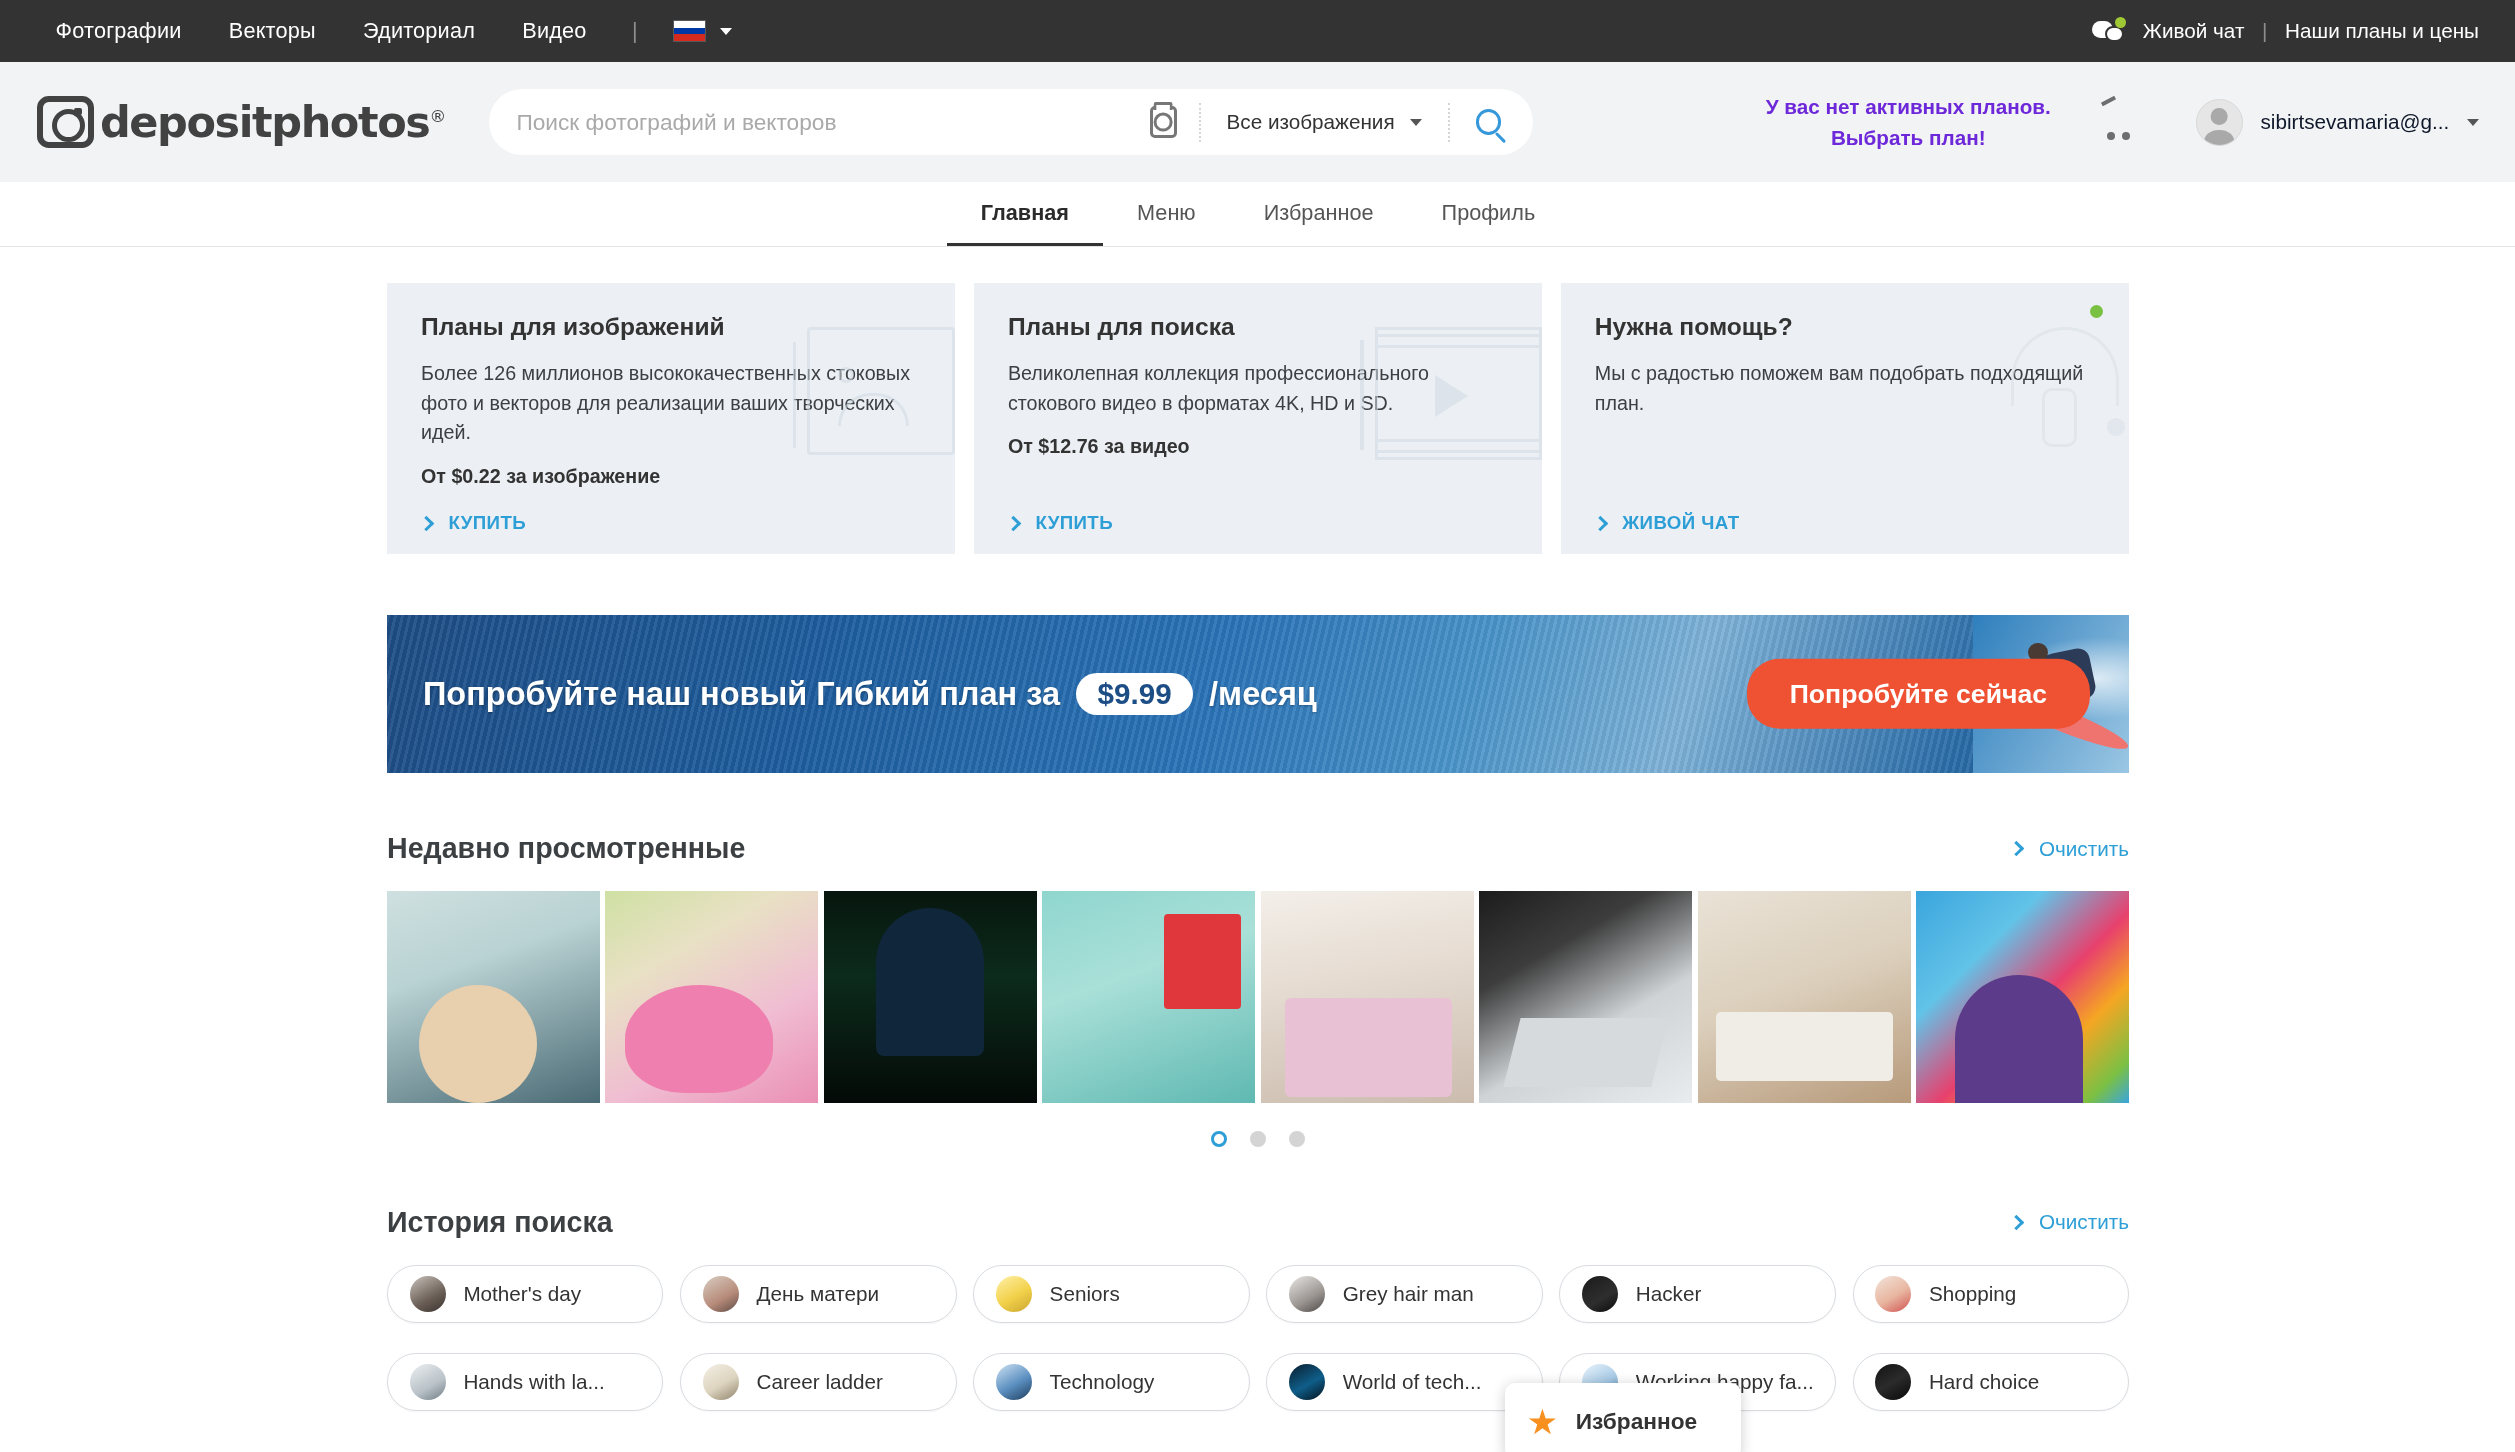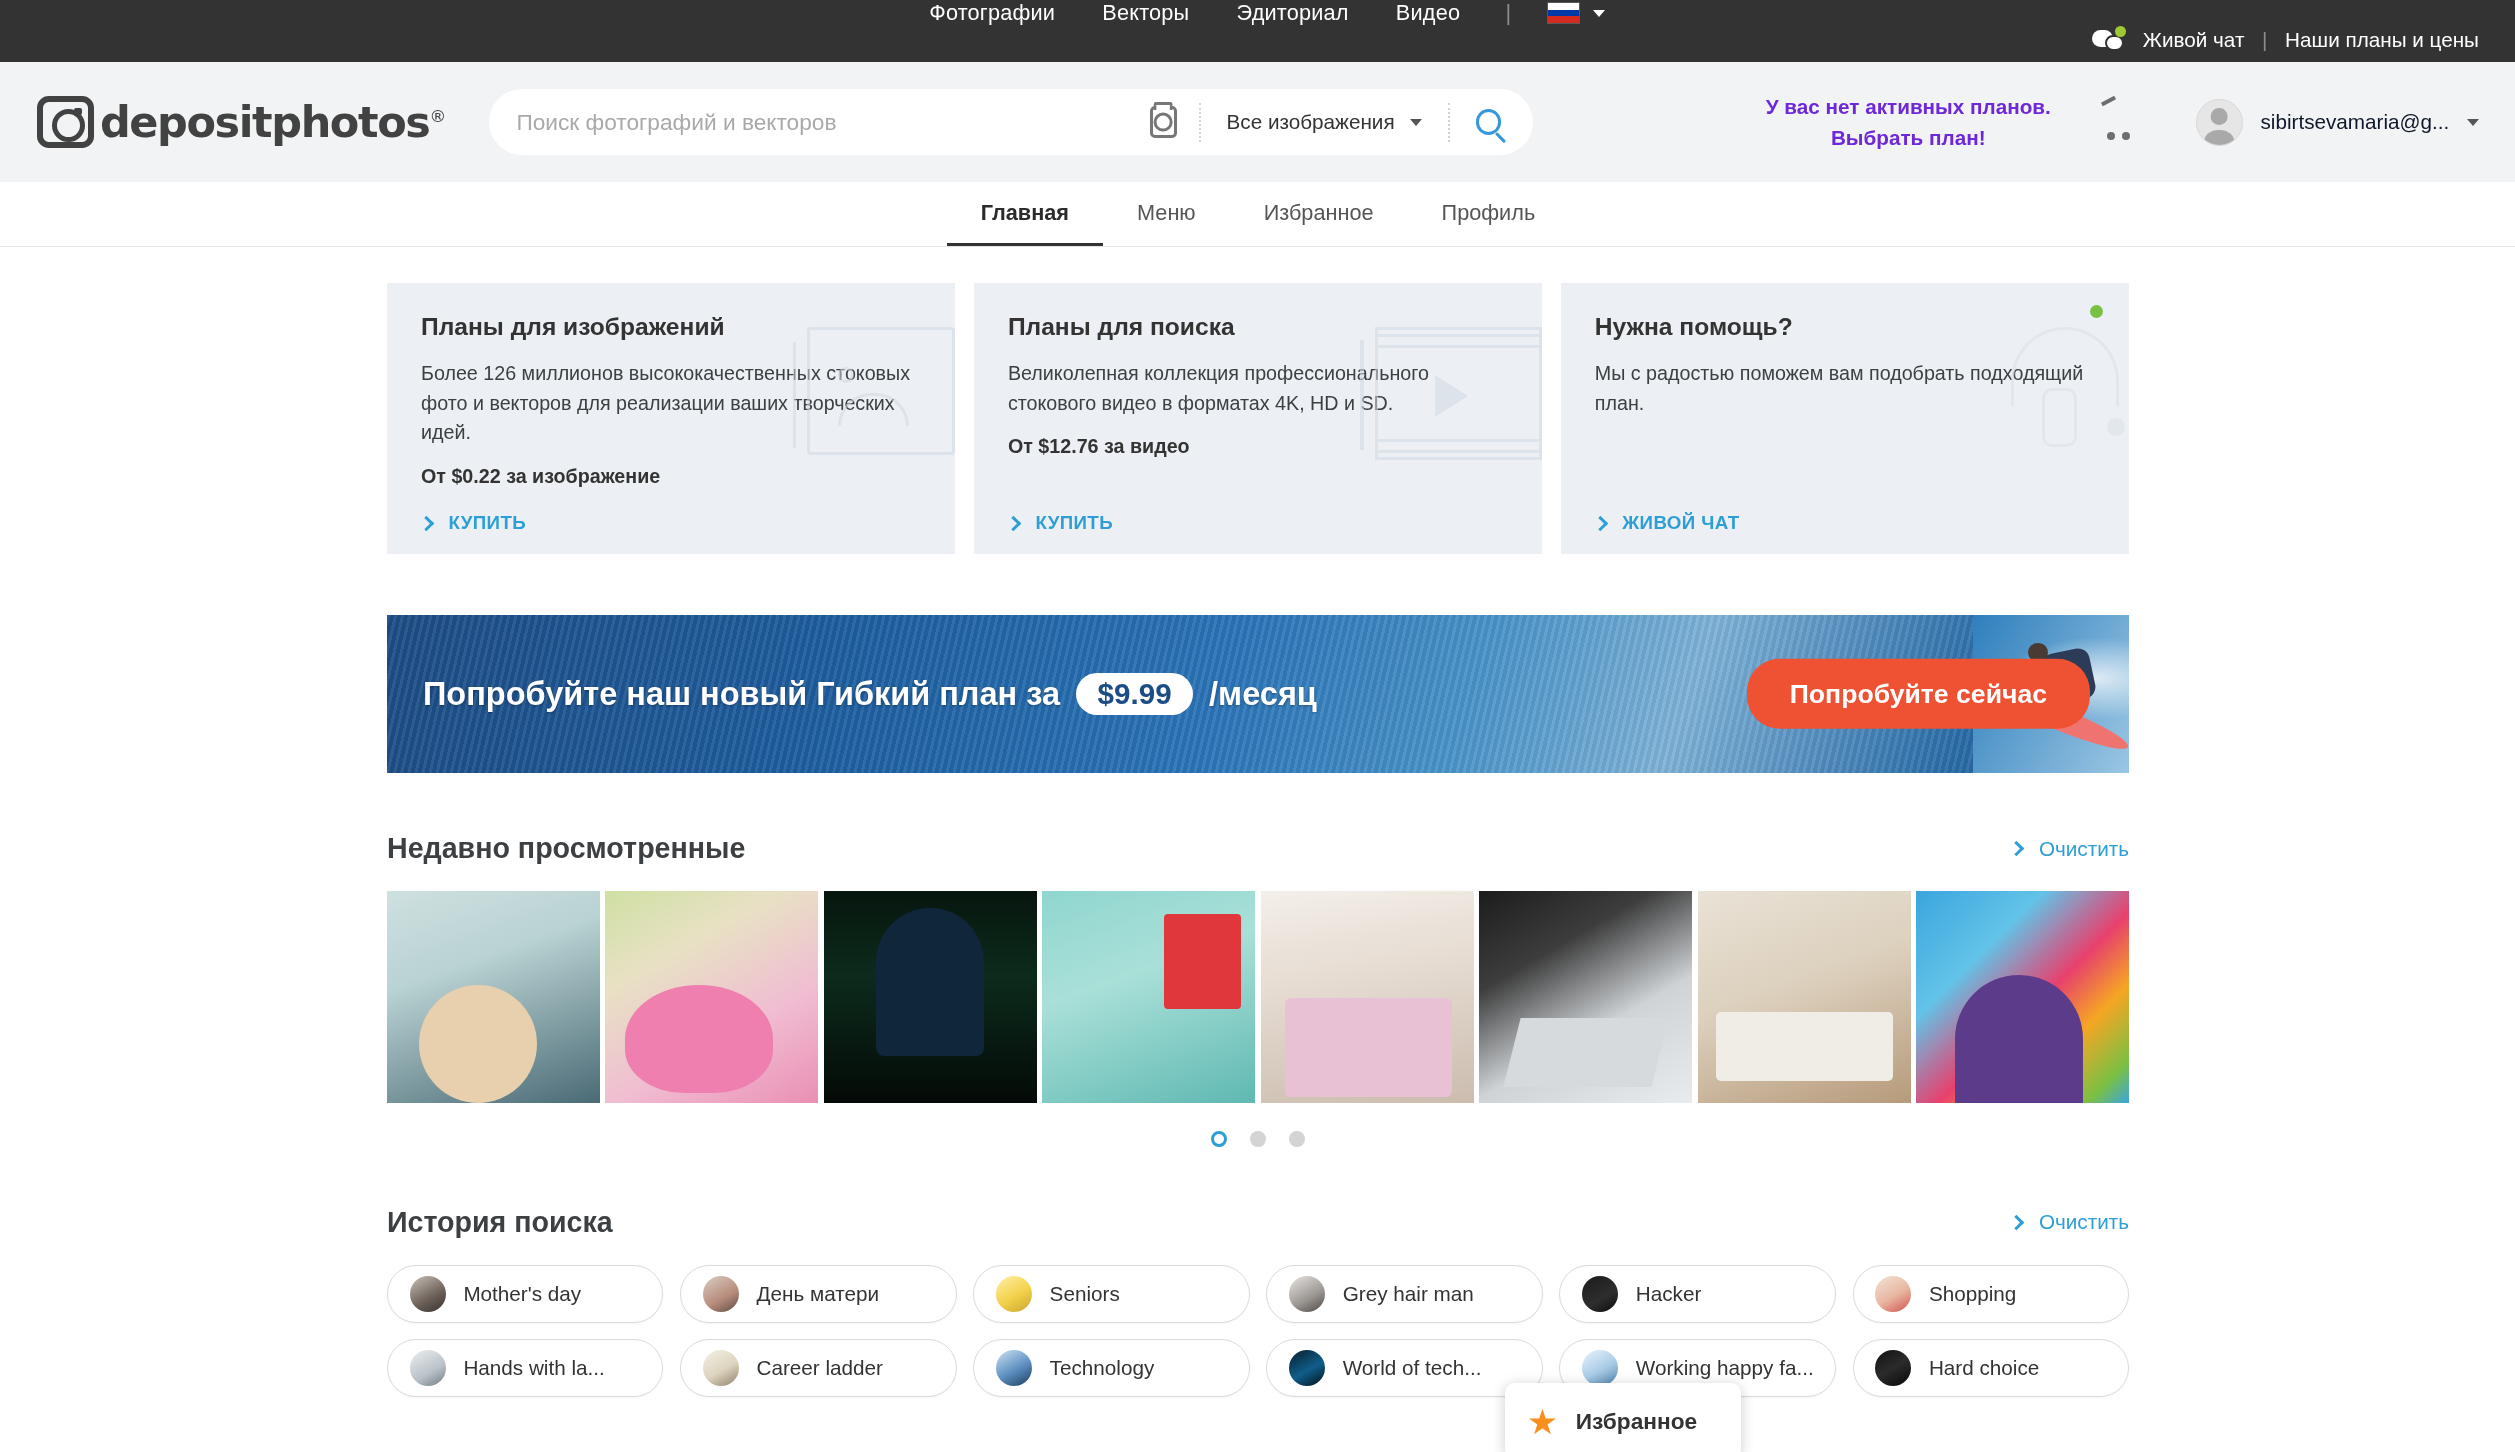--- a/index.html
+++ b/index.html
@@ -19,7 +19,6 @@
     align-items: center;
     padding: 0 37px 0 32px;
     color: #ffffff;
-    flex-direction: column;
   }
   .topbar-left { display: flex; align-items: center; gap: 0; }
   .topbar-link {

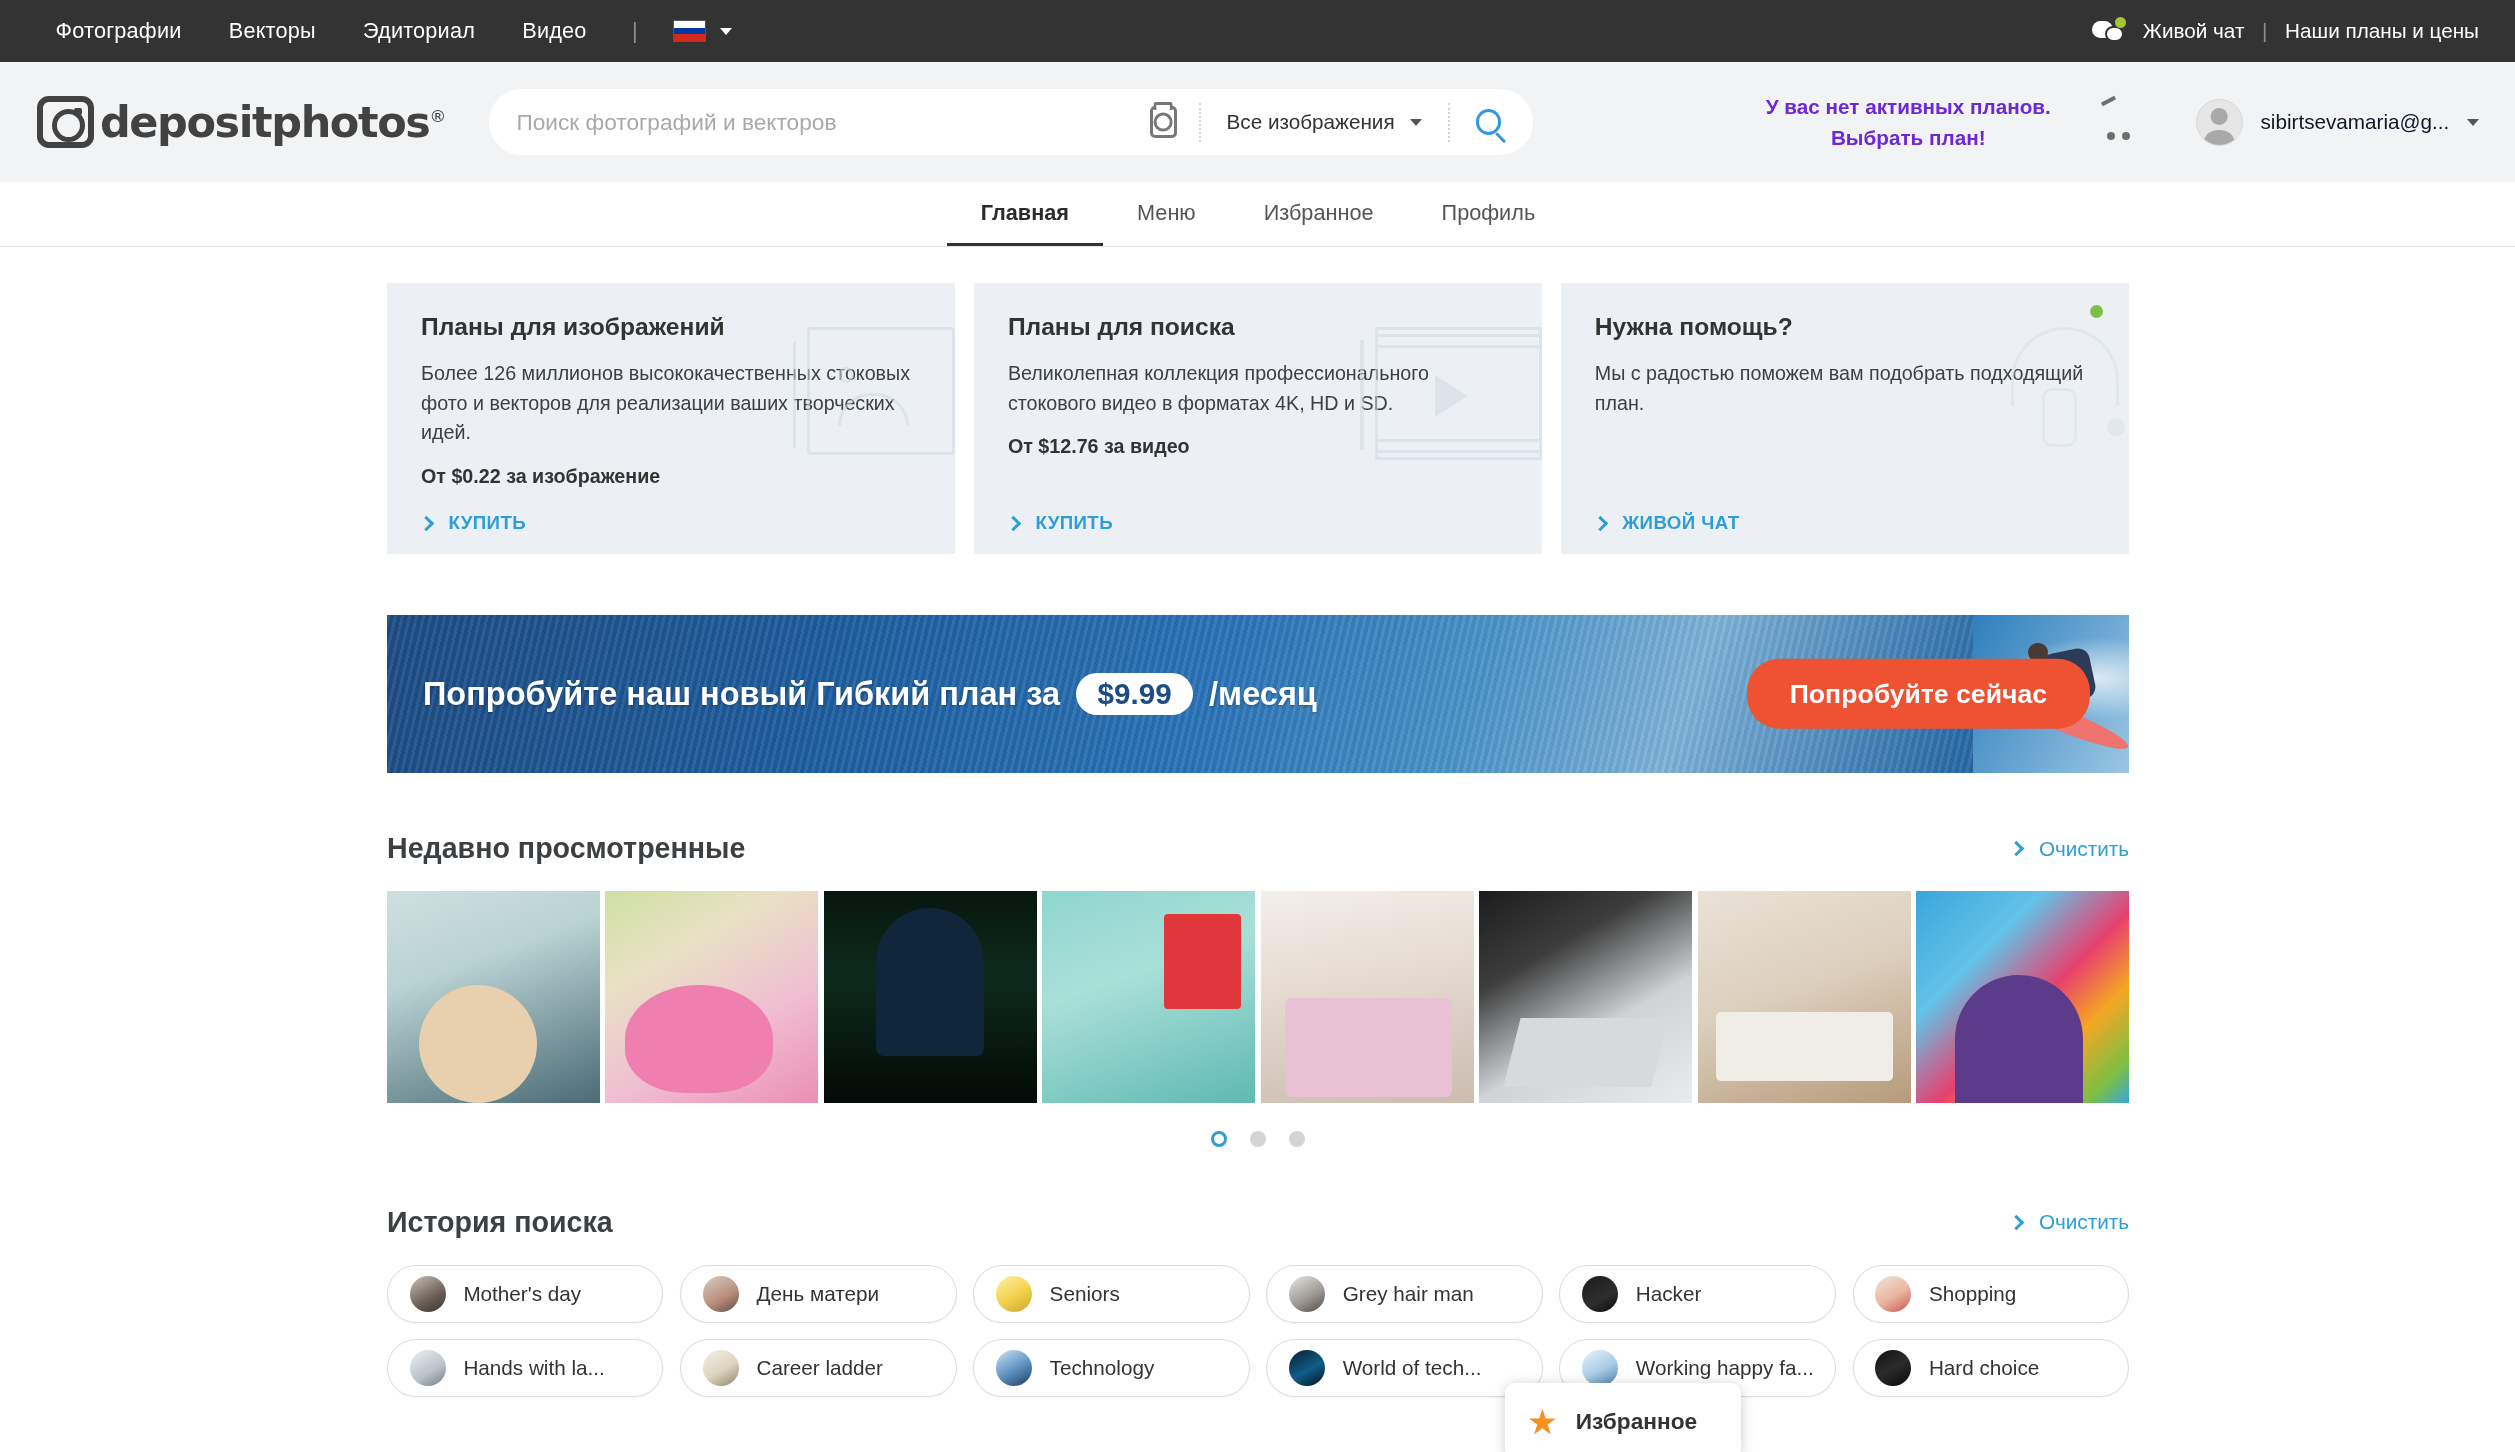--- a/index.html
+++ b/index.html
@@ -369,7 +369,7 @@
   .dot.active { background: #ffffff; border: 3px solid #2e9fd6; }
 
   
-  .tag-rows { display: flex; flex-direction: column; gap: 16px; }
+  .tag-rows { display: flex; flex-direction: column; gap: 30px; }
   .tag-row { display: flex; gap: 16.7px; }
   .tag {
     flex: 1;

